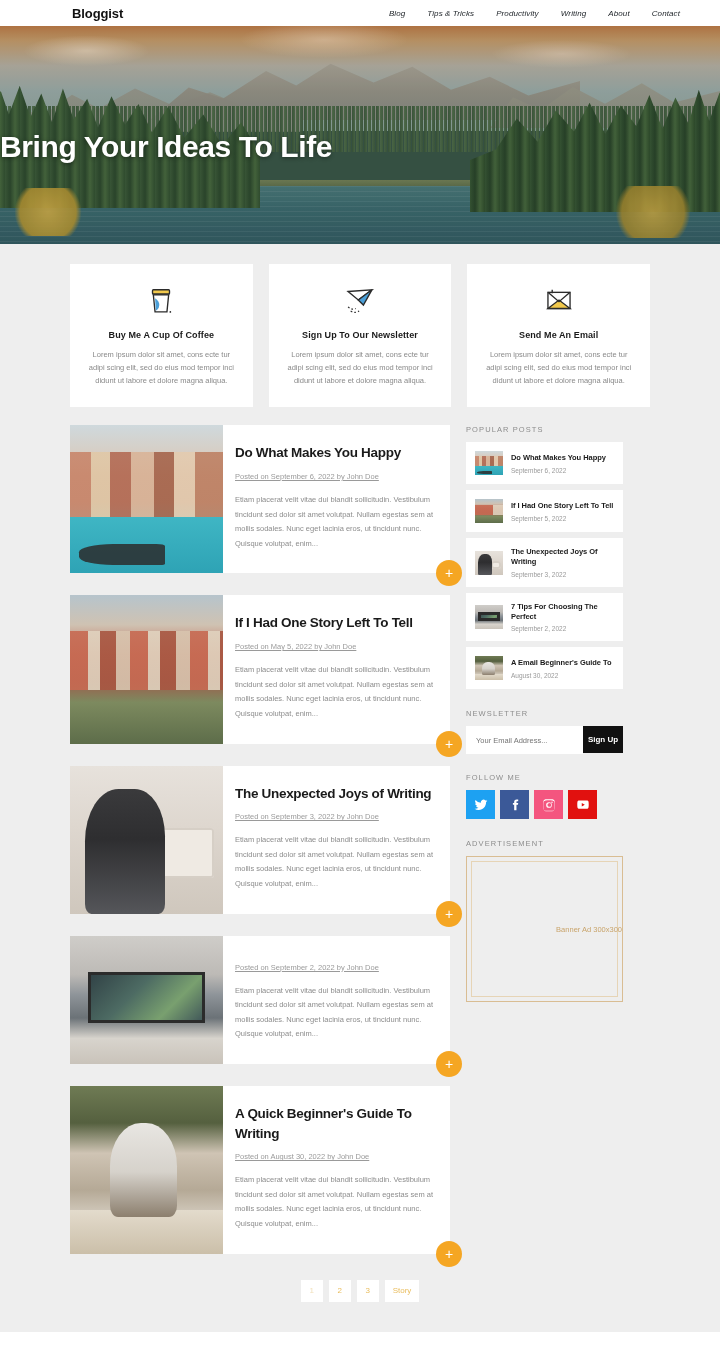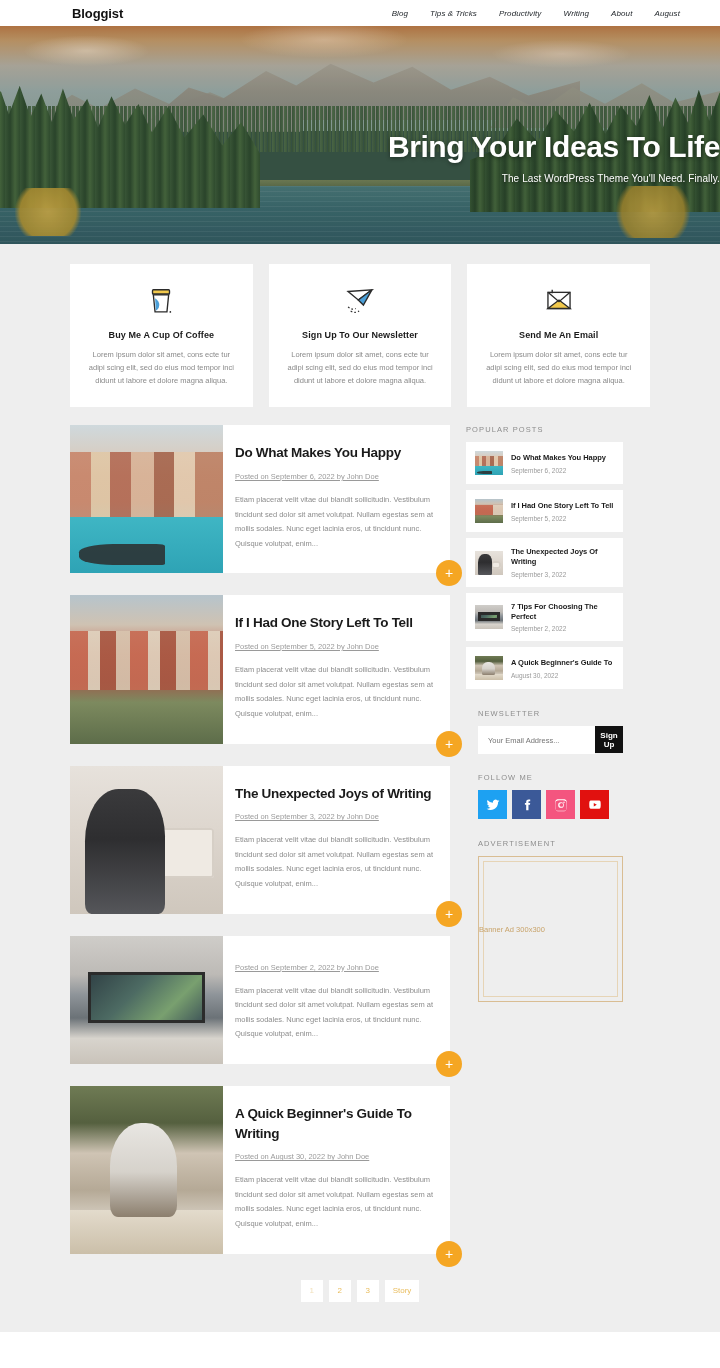--- a/index.html
+++ b/index.html
@@ -341,7 +341,7 @@
       <div class="nav-item">Productivity</div>
       <div class="nav-item">Writing</div>
       <div class="nav-item">About</div>
-      <div class="nav-item">August</div>
+      <div class="nav-item">Contact</div>
     </div>
   </div>
 

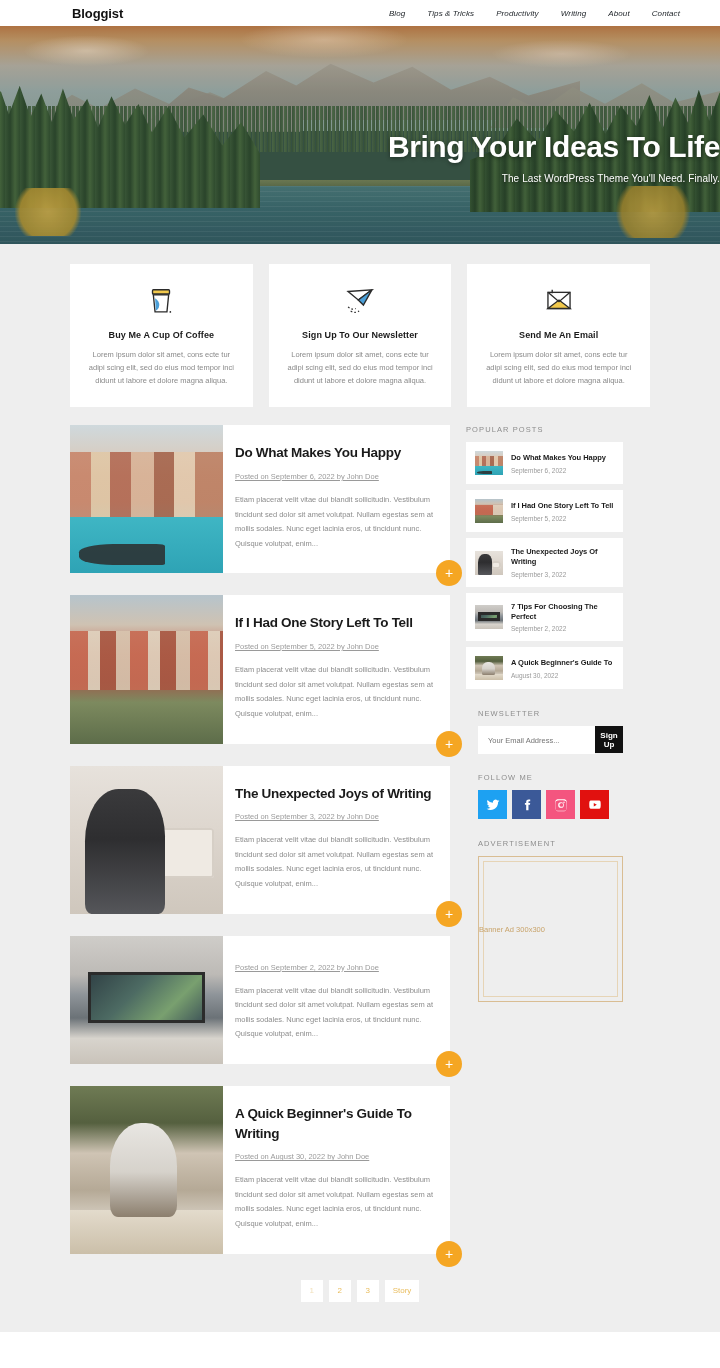--- a/index.html
+++ b/index.html
@@ -116,7 +116,7 @@
   .hero-overlay { position:absolute; inset:0; background: rgba(0,0,0,0.10); }
   .hero-content {
     position: absolute; left: 0; right: 0; top: 104px;
-    text-align: right;
+    text-align: left;
   }
   .hero-title {
     font-size: 30px;

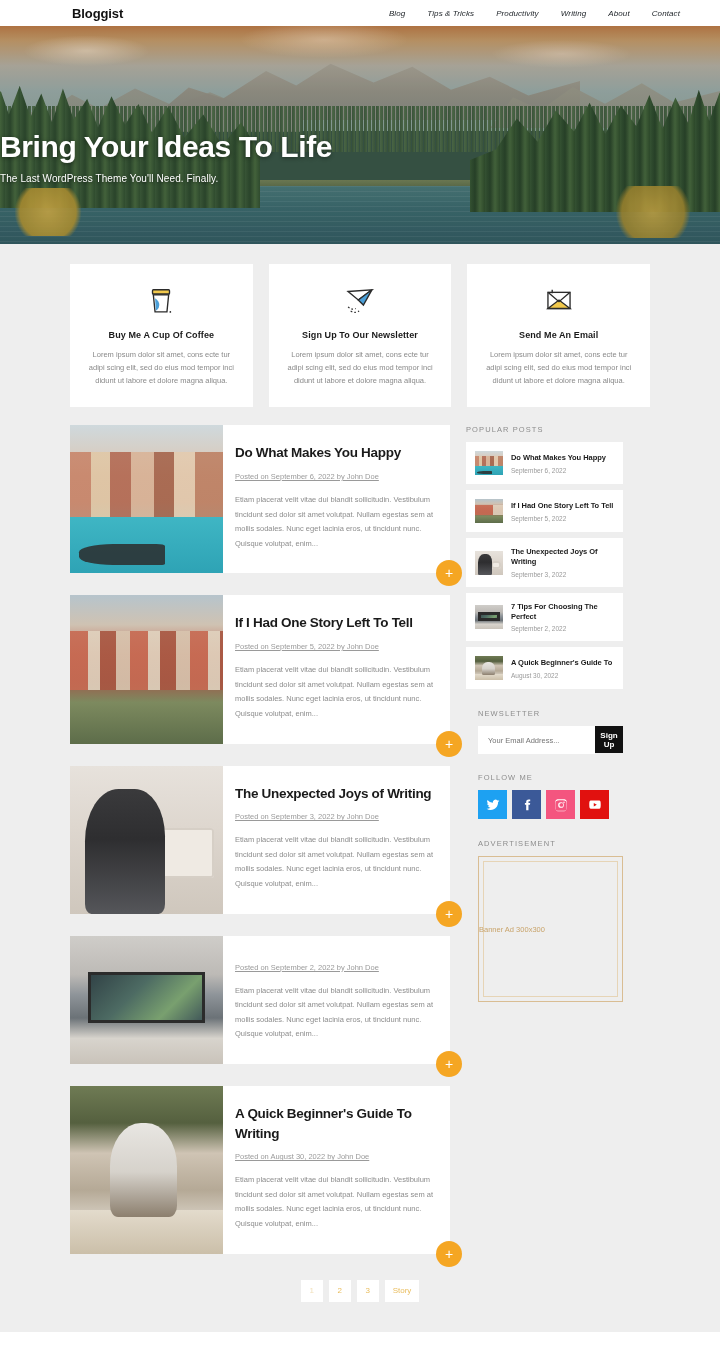--- a/index.html
+++ b/index.html
@@ -364,7 +364,6 @@
     <div class="hero-overlay"></div>
     <div class="hero-content">
       <div class="hero-title">Bring Your Ideas To Life</div>
-      <div class="hero-sub">The Last WordPress Theme You'll Need. Finally.</div>
     </div>
   </div>
 

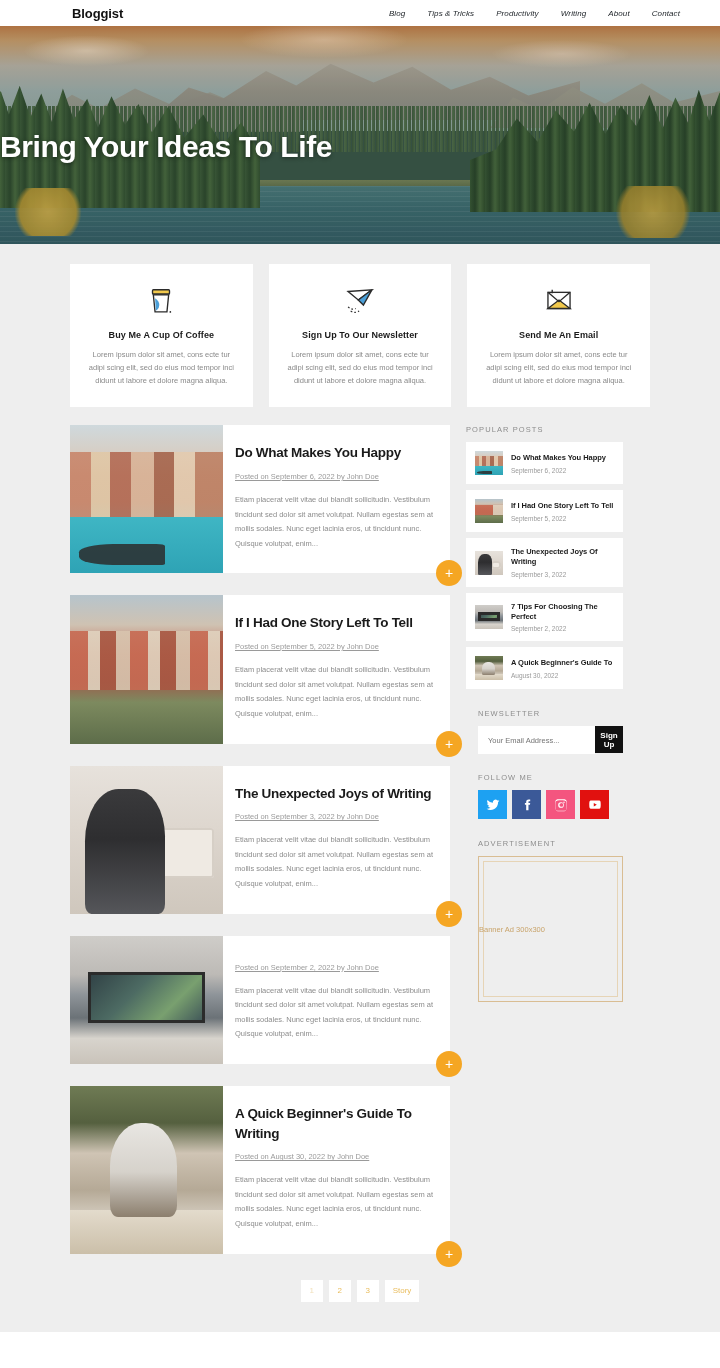--- a/index.html
+++ b/index.html
@@ -435,7 +435,7 @@
               </div>
             <div class="post-body">
               <div class="post-title">If I Had One Story Left To Tell</div>
-              <div class="post-meta">Posted on September 5, 2022 by John Doe</div>
+              <div class="post-meta">Posted on May 5, 2022 by John Doe</div>
               <div class="post-exc">Etiam placerat velit vitae dui blandit sollicitudin. Vestibulum tincidunt sed dolor sit amet volutpat. Nullam egestas sem at mollis sodales. Nunc eget lacinia eros, ut tincidunt nunc. Quisque volutpat, enim...</div>
             </div>
             <button class="plus-btn">+</button>

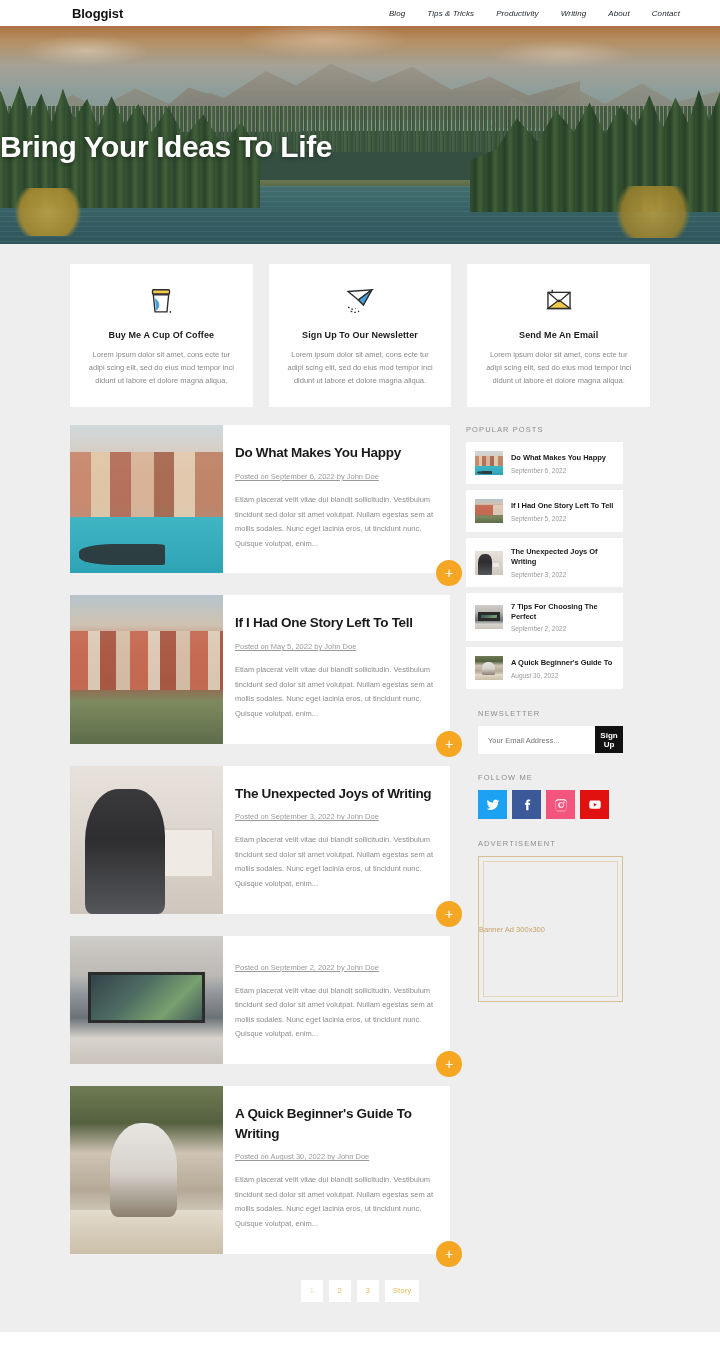--- a/index.html
+++ b/index.html
@@ -523,7 +523,7 @@
                 <div class="th th-writer"></div>
               </div>
             <div>
-              <div class="pp-title">A Quick Beginner's Guide To</div>
+              <div class="pp-title">A Email Beginner's Guide To</div>
               <div class="pp-date">August 30, 2022</div>
             </div>
           </div>

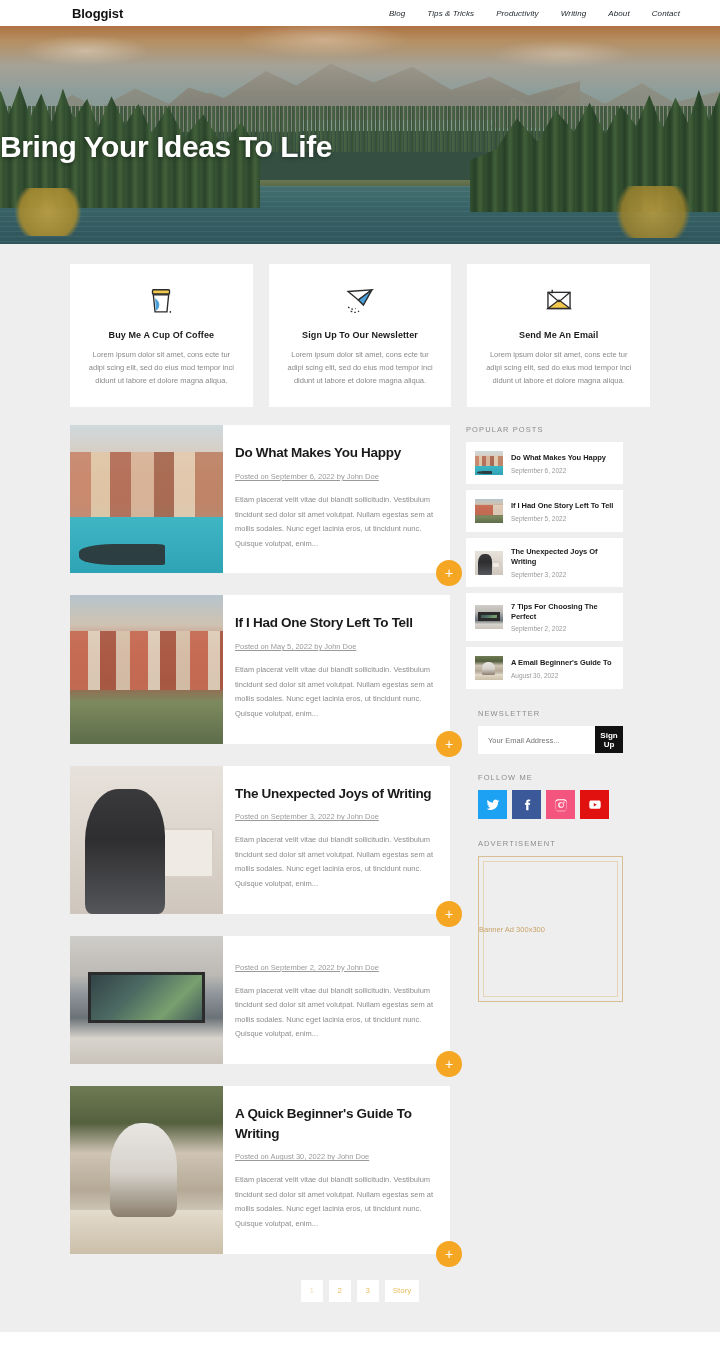--- a/index.html
+++ b/index.html
@@ -274,7 +274,7 @@
   .pp-title { font-size: 7.5px; font-weight: bold; color: #1a1a1a; line-height:1.3; letter-spacing:-.05px;}
   .pp-date { font-size: 6.5px; color: #9a9a9a; margin-top: 4px; }
 
-  .side-block { margin-top: 20px; margin-left: 12px; }
+  .side-block { margin-top: 20px; }
   .nl-row { display: flex; height: 27px; }
   .nl-input {
     flex: 1;

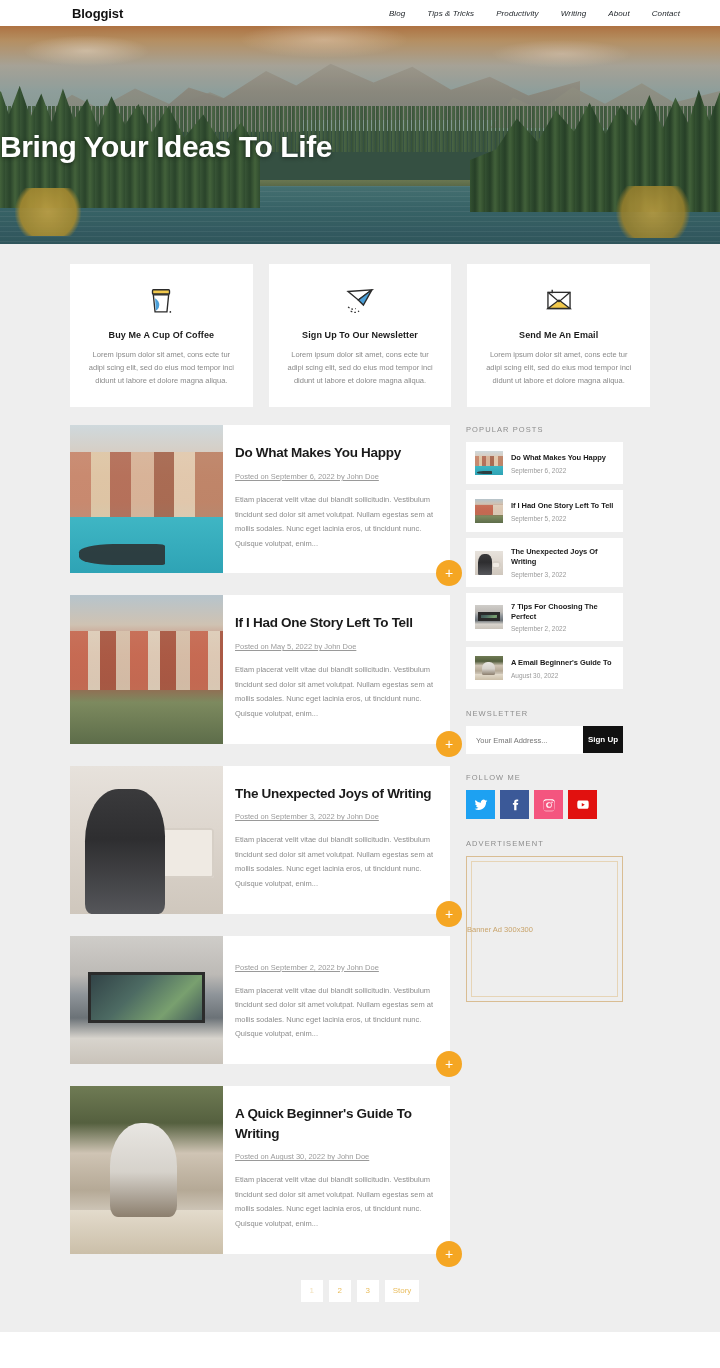--- a/index.html
+++ b/index.html
@@ -307,7 +307,7 @@
   .ad-box {
     border: 1px solid #d9bd93;
     height: 146px;
-    display: flex; align-items: center; justify-content: flex-start;
+    display: flex; align-items: center; justify-content: flex-end;
     position: relative;
   }
   .ad-box:after{

